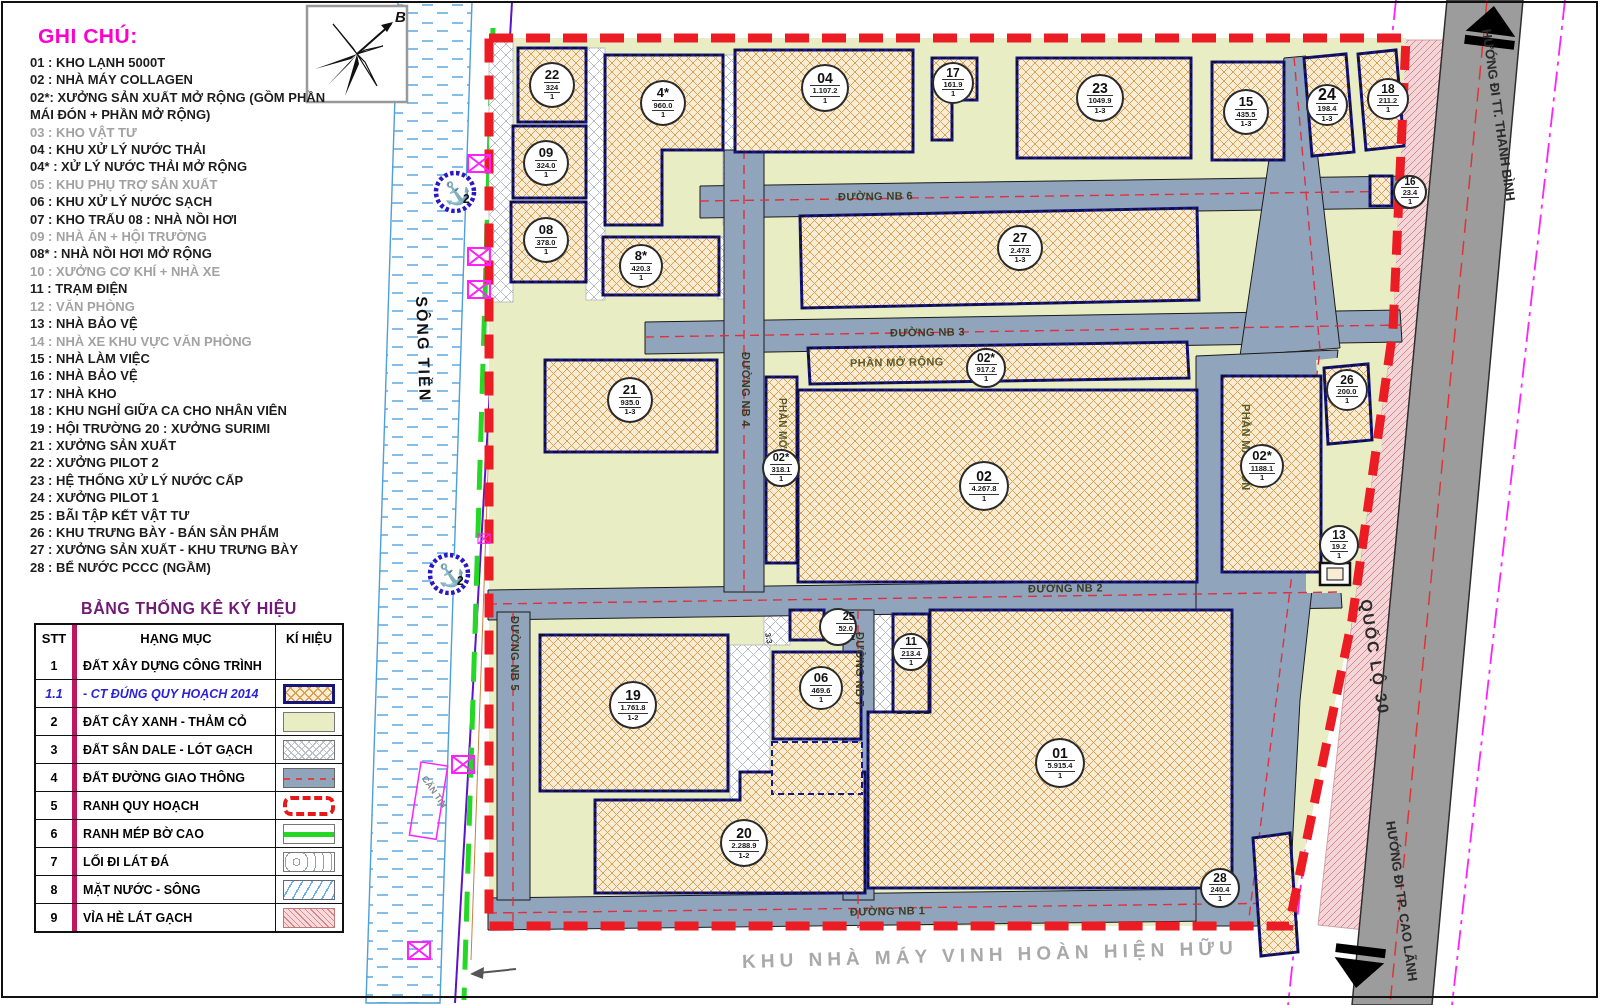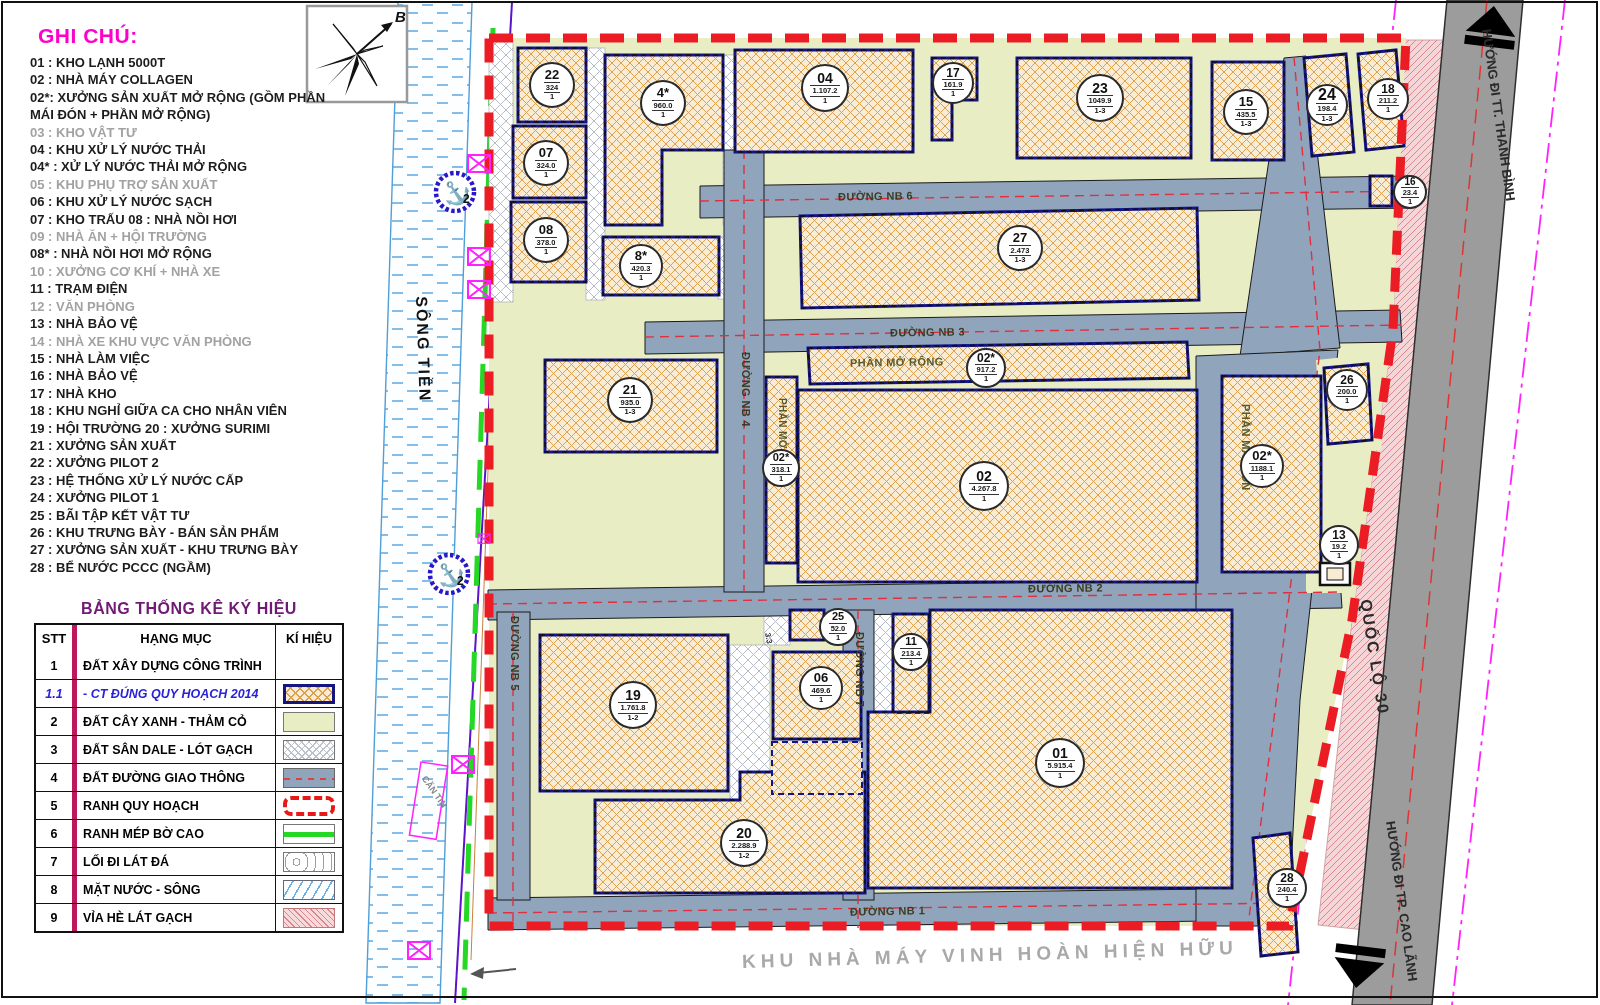--- a/index.html
+++ b/index.html
@@ -407,7 +407,7 @@
           <span class="bflo">1</span>
         </div>
         <div class="bcircle" style="left: 546px; top: 163px; width: 46px; height: 46px;">
-          <span class="bid" style="font-size: 13px;">07</span>
+          <span class="bid" style="font-size: 13px;">09</span>
           <span class="barea">324.0</span>
           <span class="bflo">1</span>
         </div>

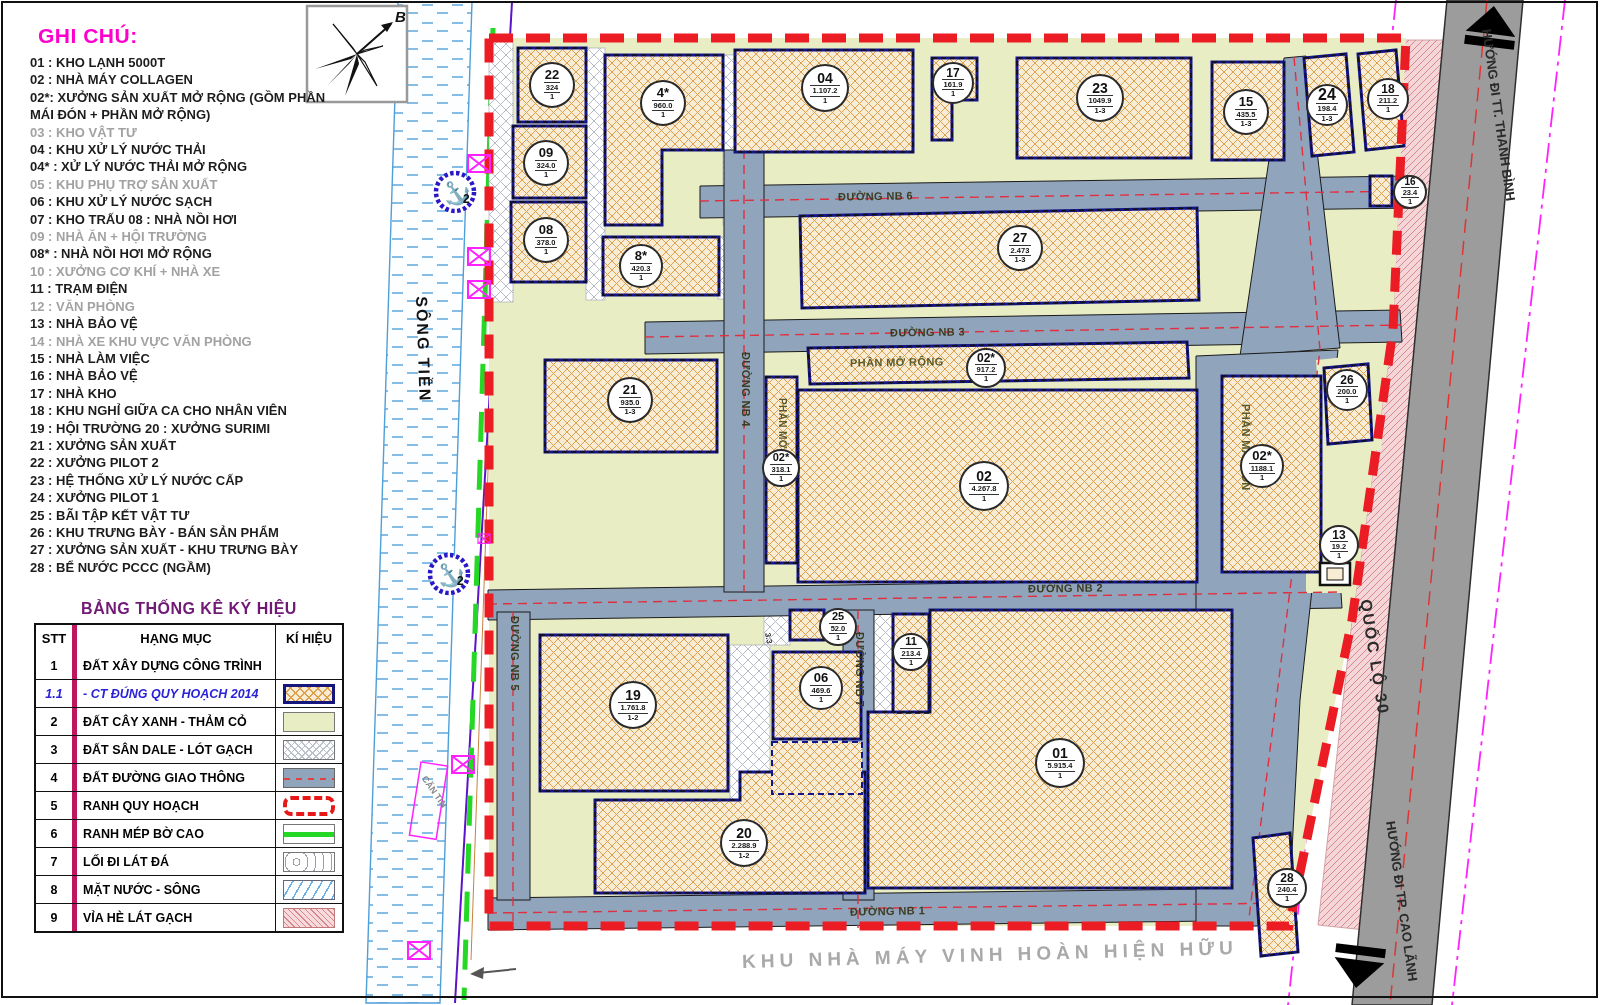--- a/index.html
+++ b/index.html
@@ -501,7 +501,7 @@
           <span class="barea">19.2</span>
           <span class="bflo">1</span>
         </div>
-        <div class="bcircle" style="left: 838px; top: 627px; width: 38px; height: 38px;">
+        <div class="bcircle" style="left: 838px; top: 627px; width: 38px; height: 38px; align-items: flex-end;">
           <span class="bid" style="font-size: 11px;">25</span>
           <span class="barea">52.0</span>
           <span class="bflo">1</span>

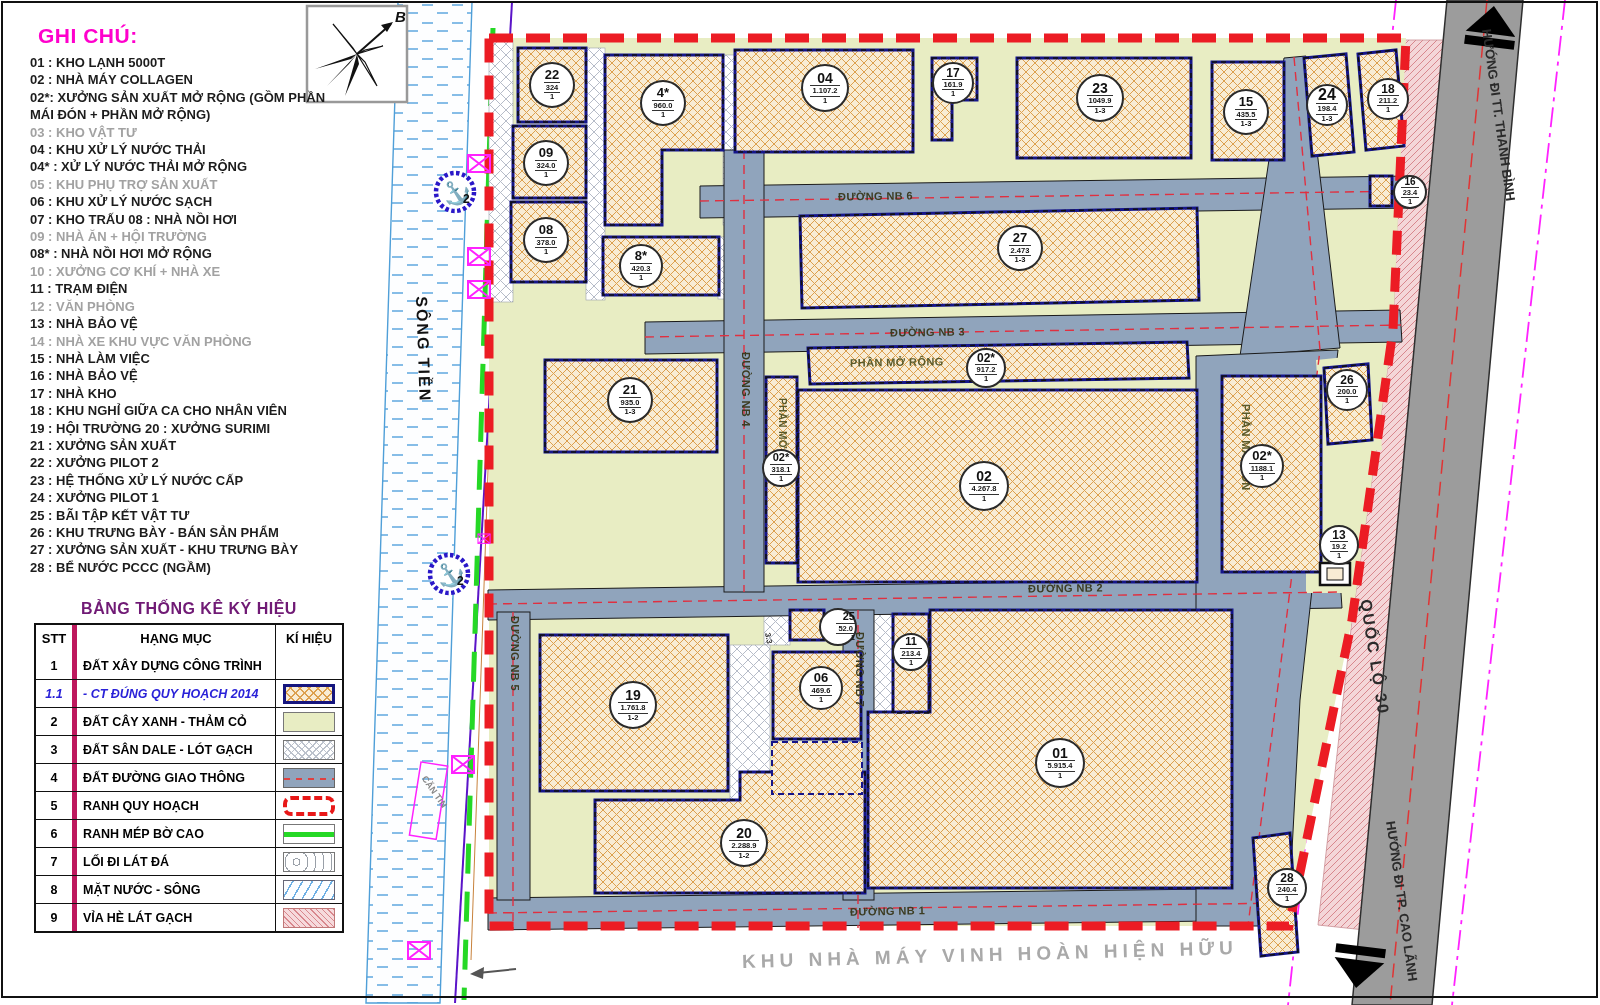--- a/index.html
+++ b/index.html
@@ -531,7 +531,7 @@
           <span class="barea">5.915.4</span>
           <span class="bflo">1</span>
         </div>
-        <div class="bcircle" style="left: 1287px; top: 888px; width: 40px; height: 40px;">
+        <div class="bcircle" style="left: 1220px; top: 888px; width: 40px; height: 40px;">
           <span class="bid" style="font-size: 12px;">28</span>
           <span class="barea">240.4</span>
           <span class="bflo">1</span>

